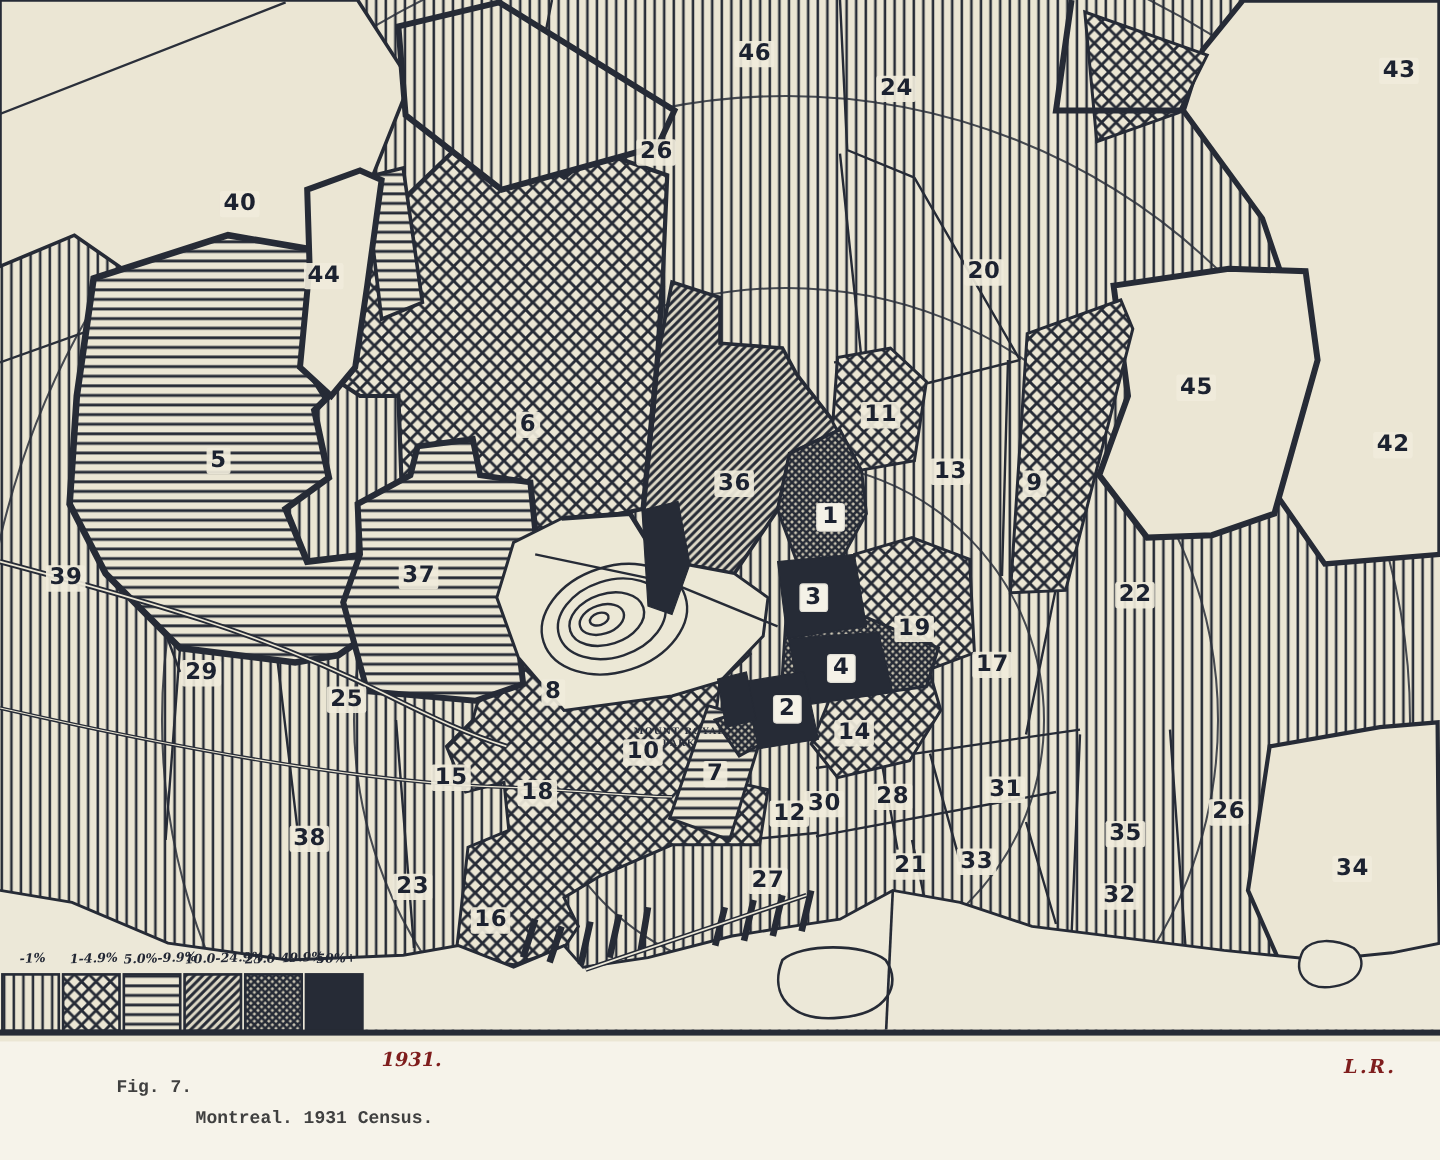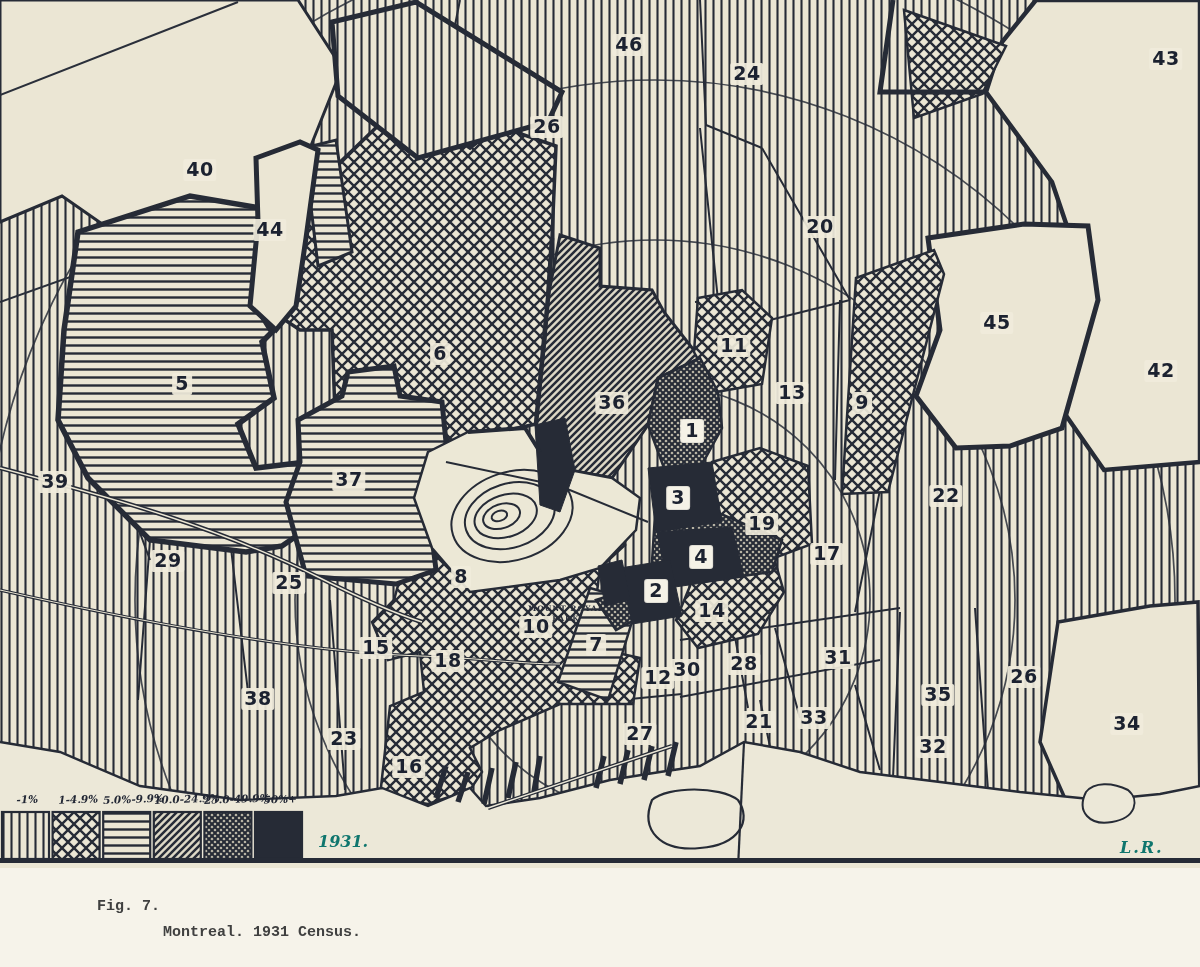--- a/index.html
+++ b/index.html
@@ -17,7 +17,7 @@
   .park-label{position:absolute;transform:translate(-50%,-50%);text-align:center;
       font:bold 7.5px "DejaVu Serif",serif;color:#2a2f3a;letter-spacing:1px;line-height:1.3;
       text-transform:uppercase;z-index:6;margin-top:48px;}
-  .hand{position:absolute;font:bold italic 16px "DejaVu Serif",serif;color:#0f766e;z-index:6;}
+  .hand{position:absolute;font:bold italic 16px "DejaVu Serif",serif;color:#7f1d1d;z-index:6;margin-top:41px;}
   
   .legend-labels{position:absolute;left:2px;top:793px;display:flex;z-index:6;}
   .legend-labels span{display:inline-block;width:50.5px;text-align:center;

